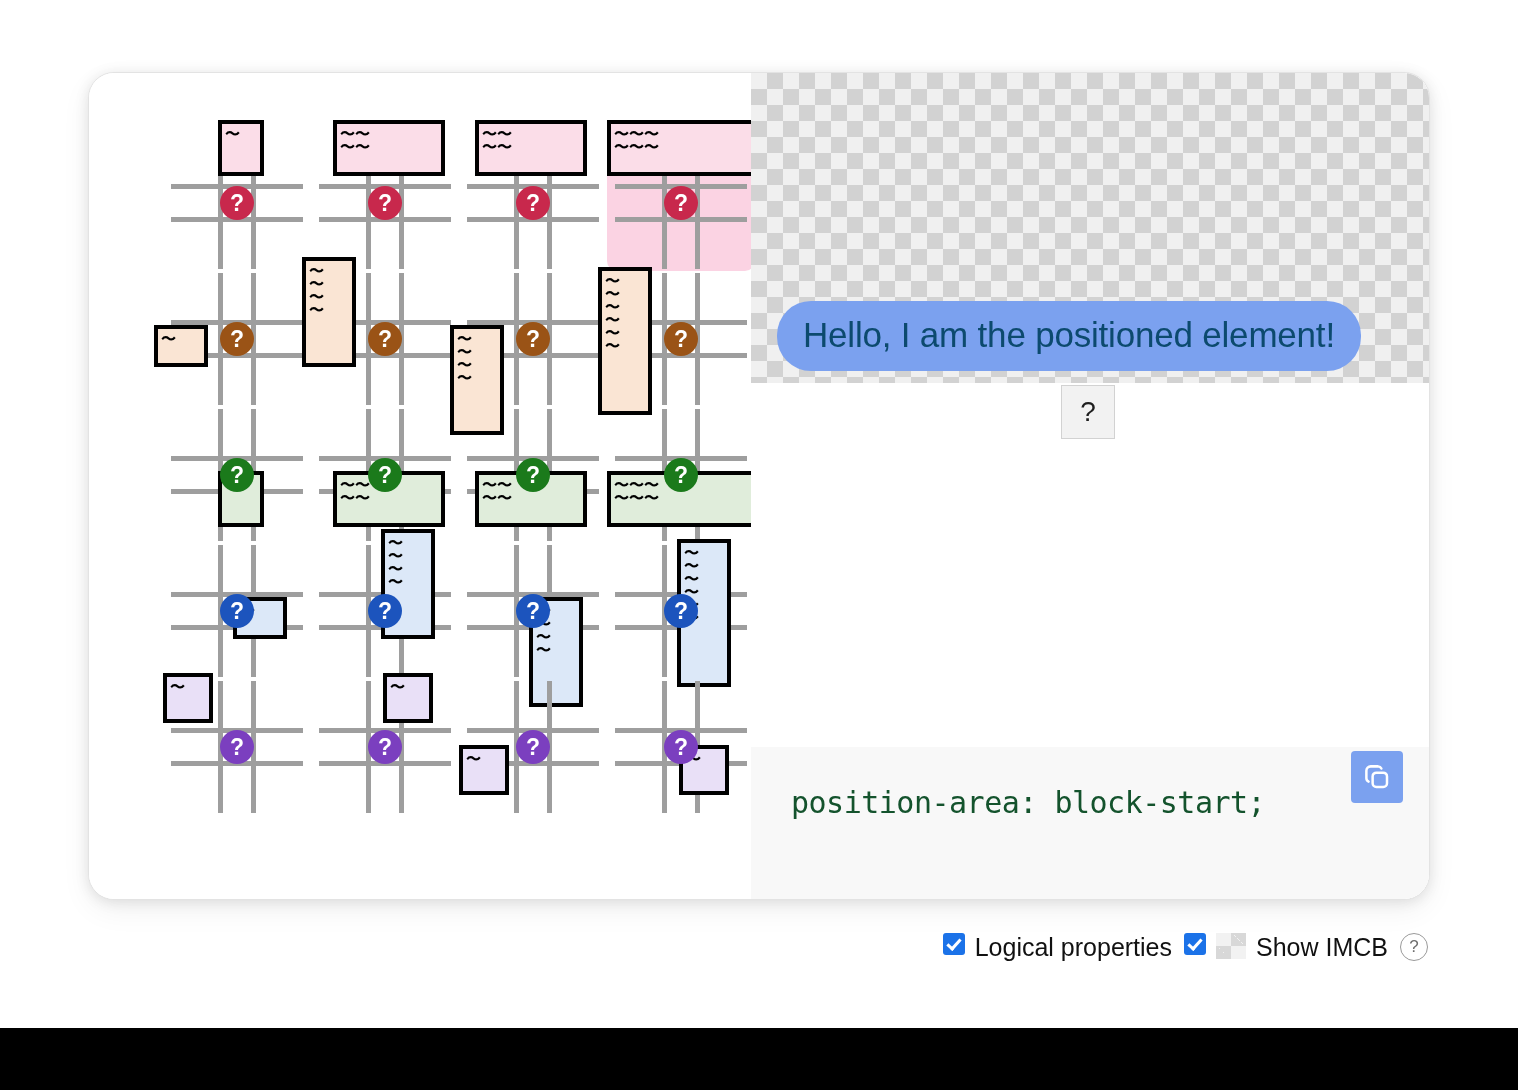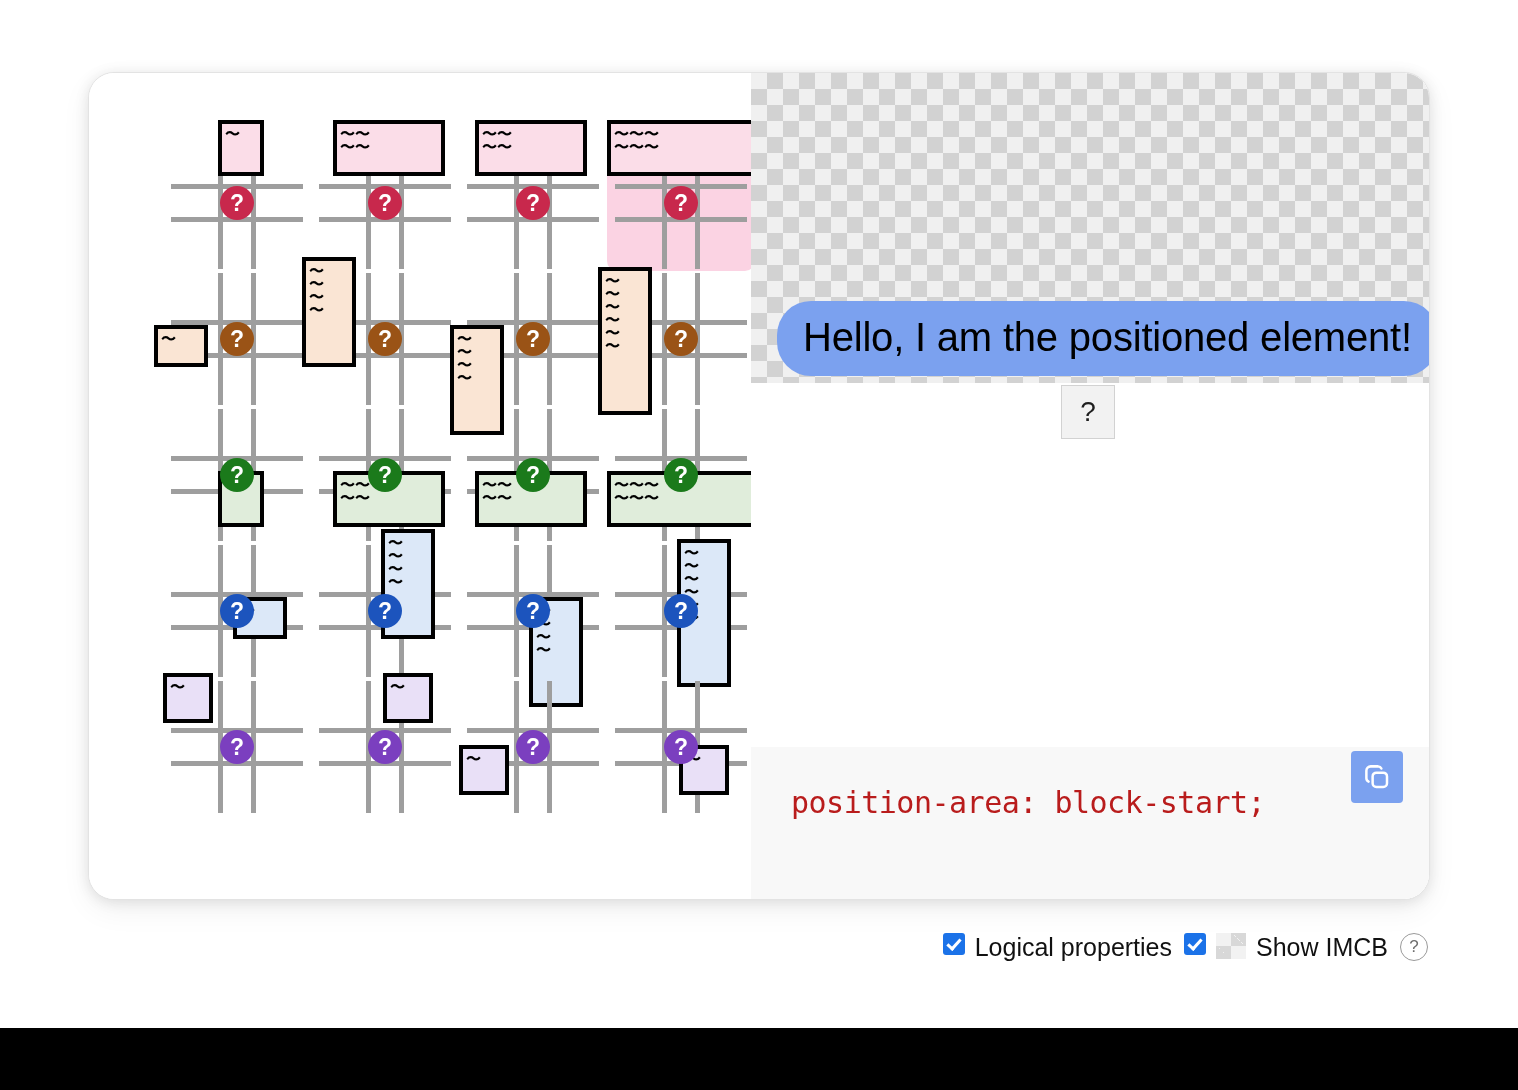--- a/index.html
+++ b/index.html
@@ -97,10 +97,10 @@
   }
   .pill{
     position:absolute;left:26px;top:228px;
-    background:#7ba1ef;color:#000000;
+    background:#7ba1ef;color:#0c4a6e;
     border-radius:34px;
     padding:14px 26px 16px 26px;
-    font-size:40px;letter-spacing:-.2px;
+    font-size:35px;letter-spacing:-.2px;
     white-space:nowrap;
     z-index:4;
   }

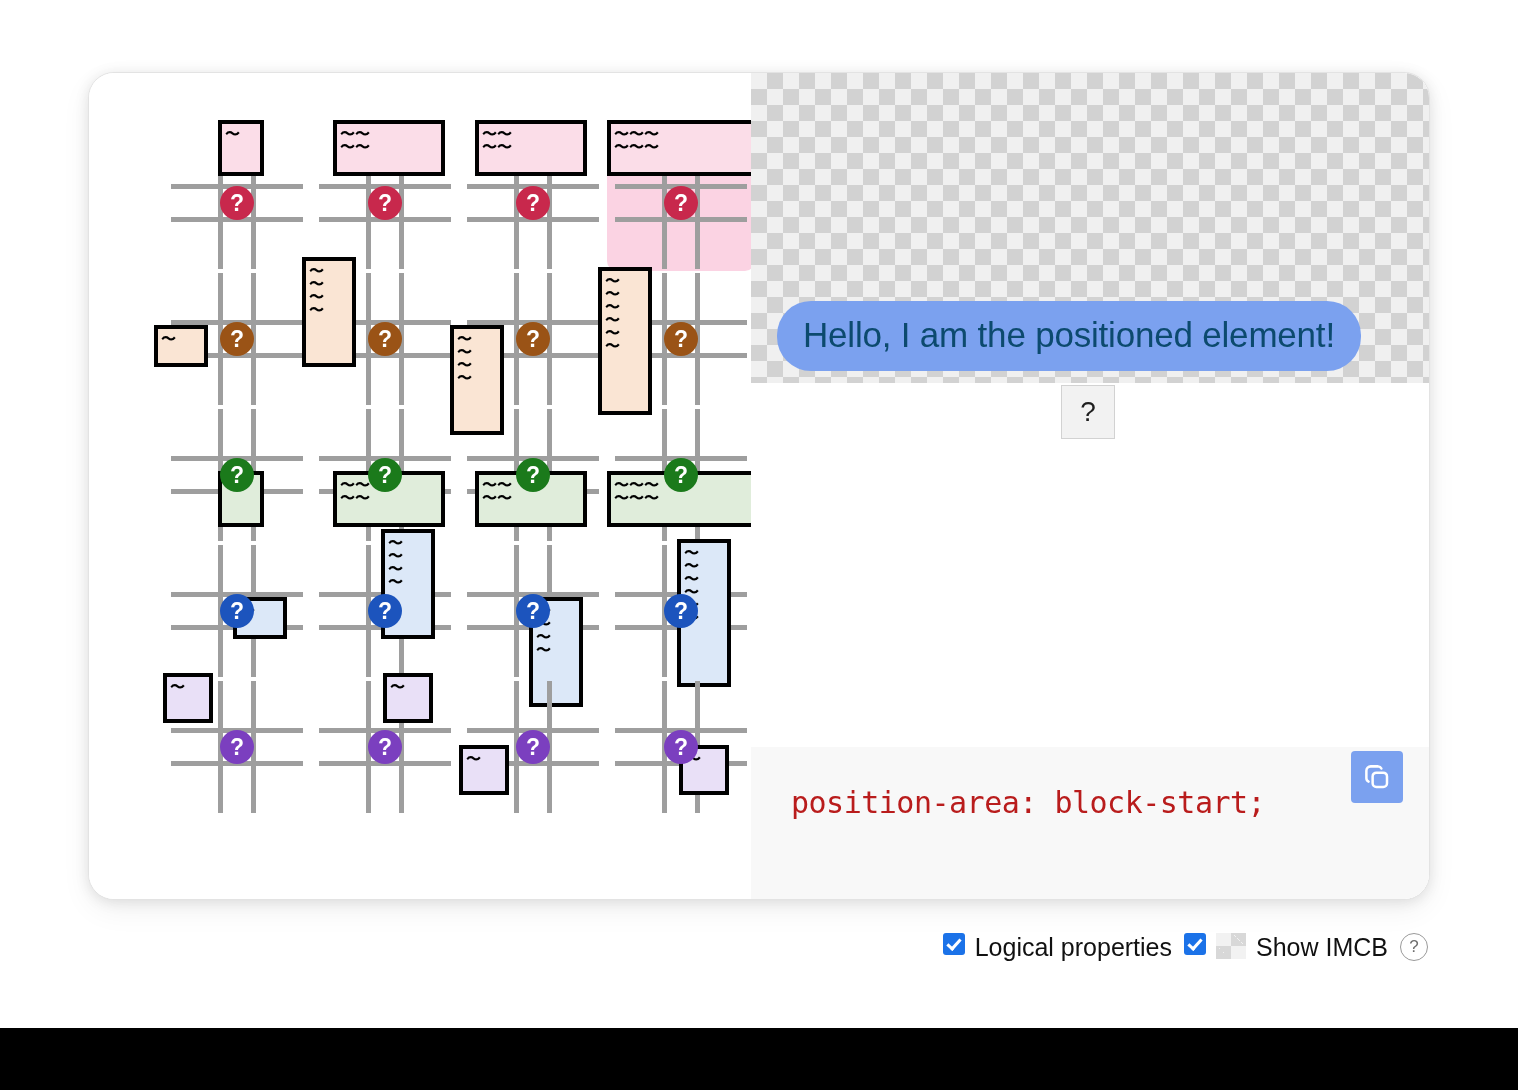--- a/index.html
+++ b/index.html
@@ -121,7 +121,7 @@
   .code-text{
     position:absolute;left:40px;top:38px;
     font-family:"DejaVu Sans Mono", monospace;
-    font-size:30px;color:#b91c1c;letter-spacing:-.5px;white-space:nowrap;
+    font-size:30px;color:#14532d;letter-spacing:-.5px;white-space:nowrap;
   }
   .copy-btn{
     position:absolute;right:26px;top:4px;

